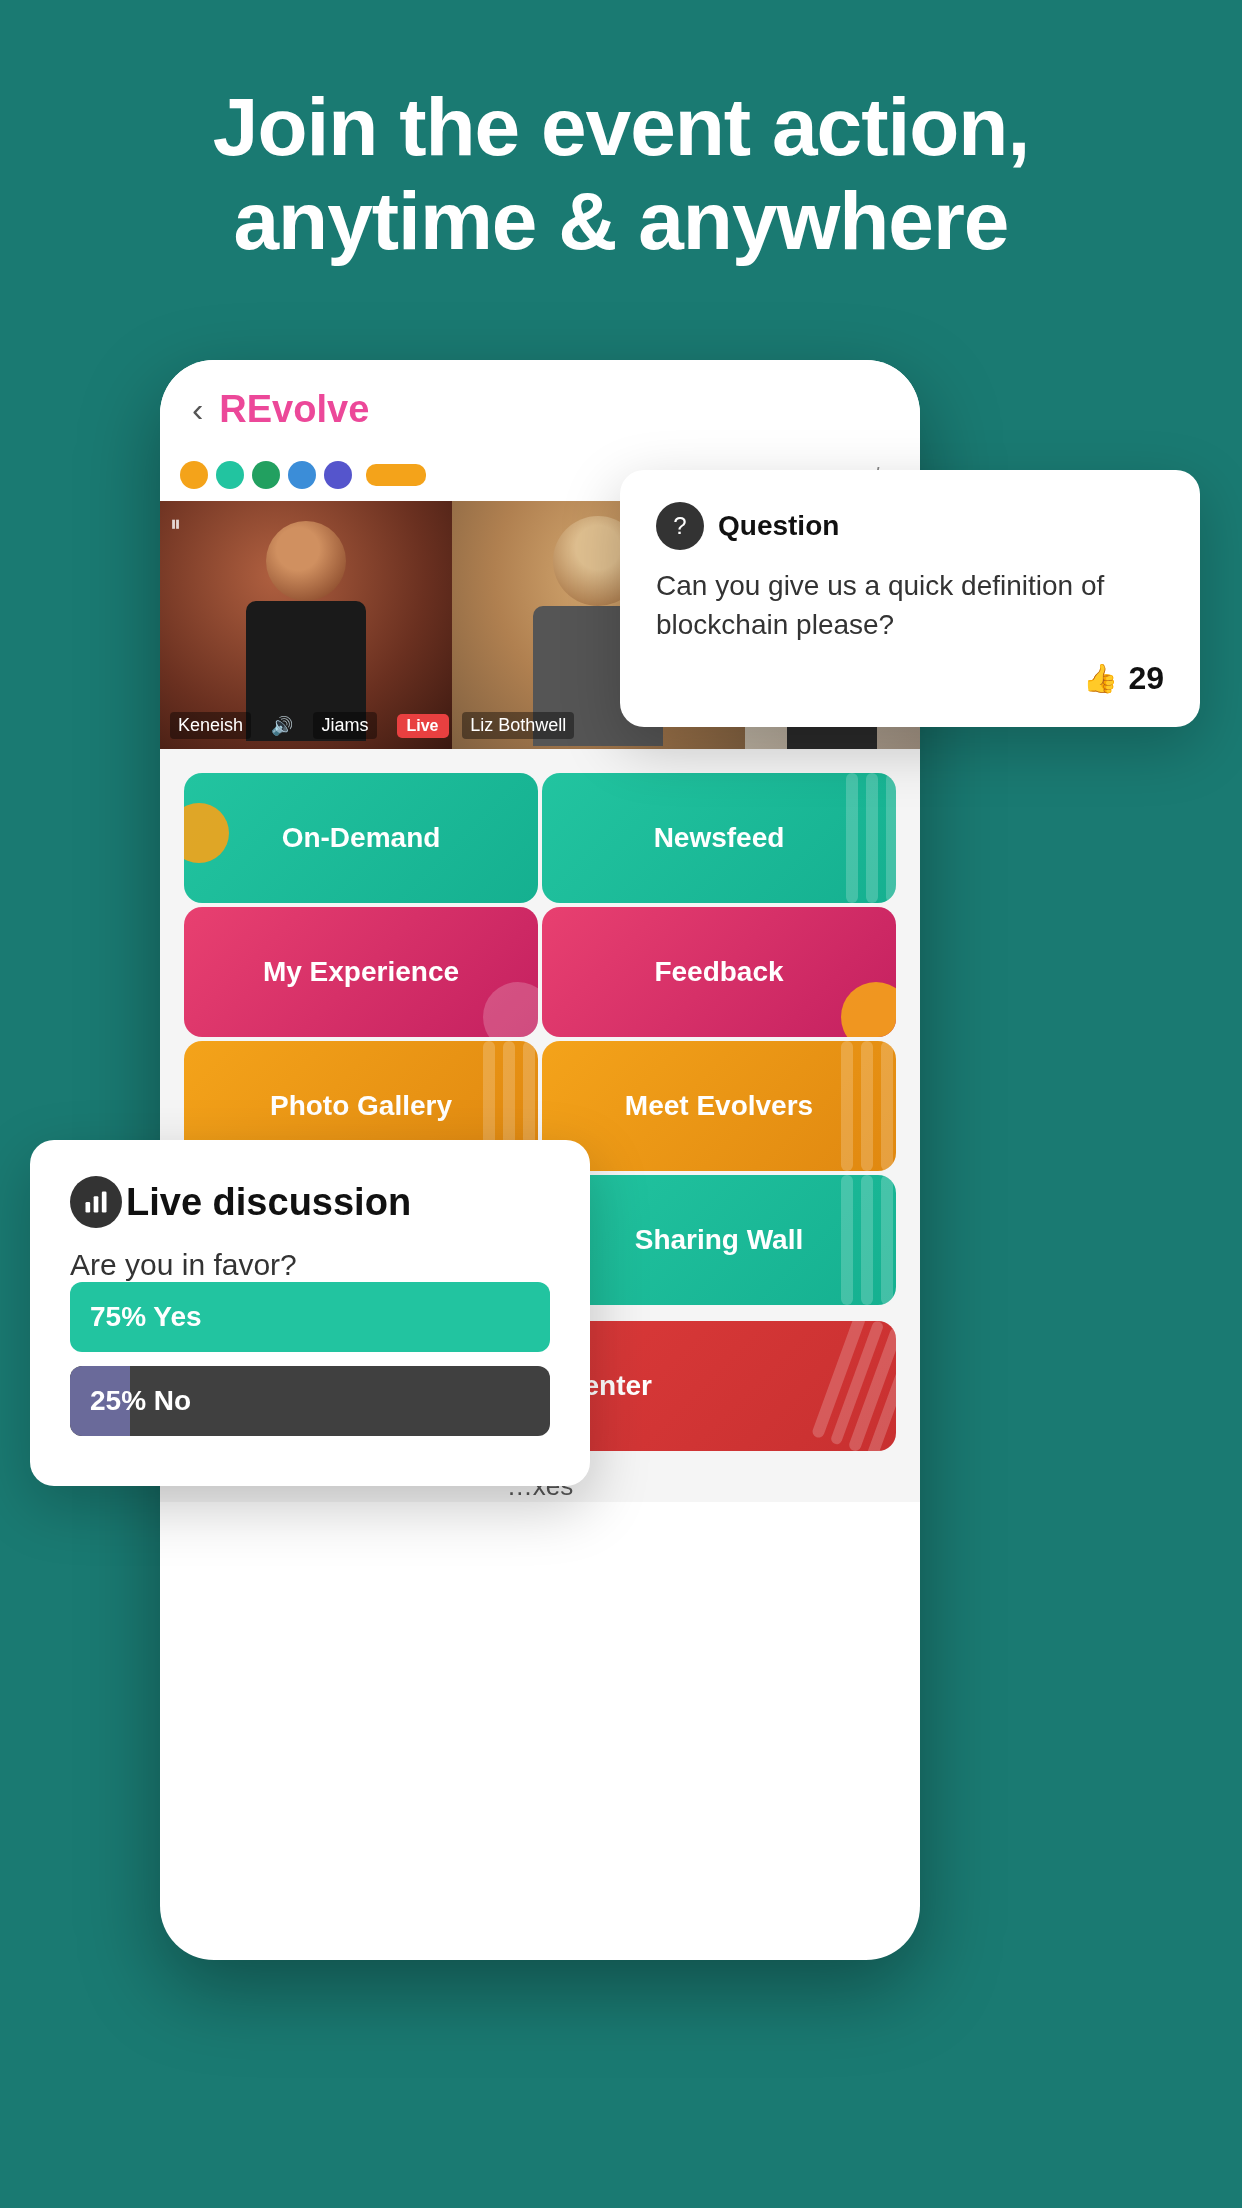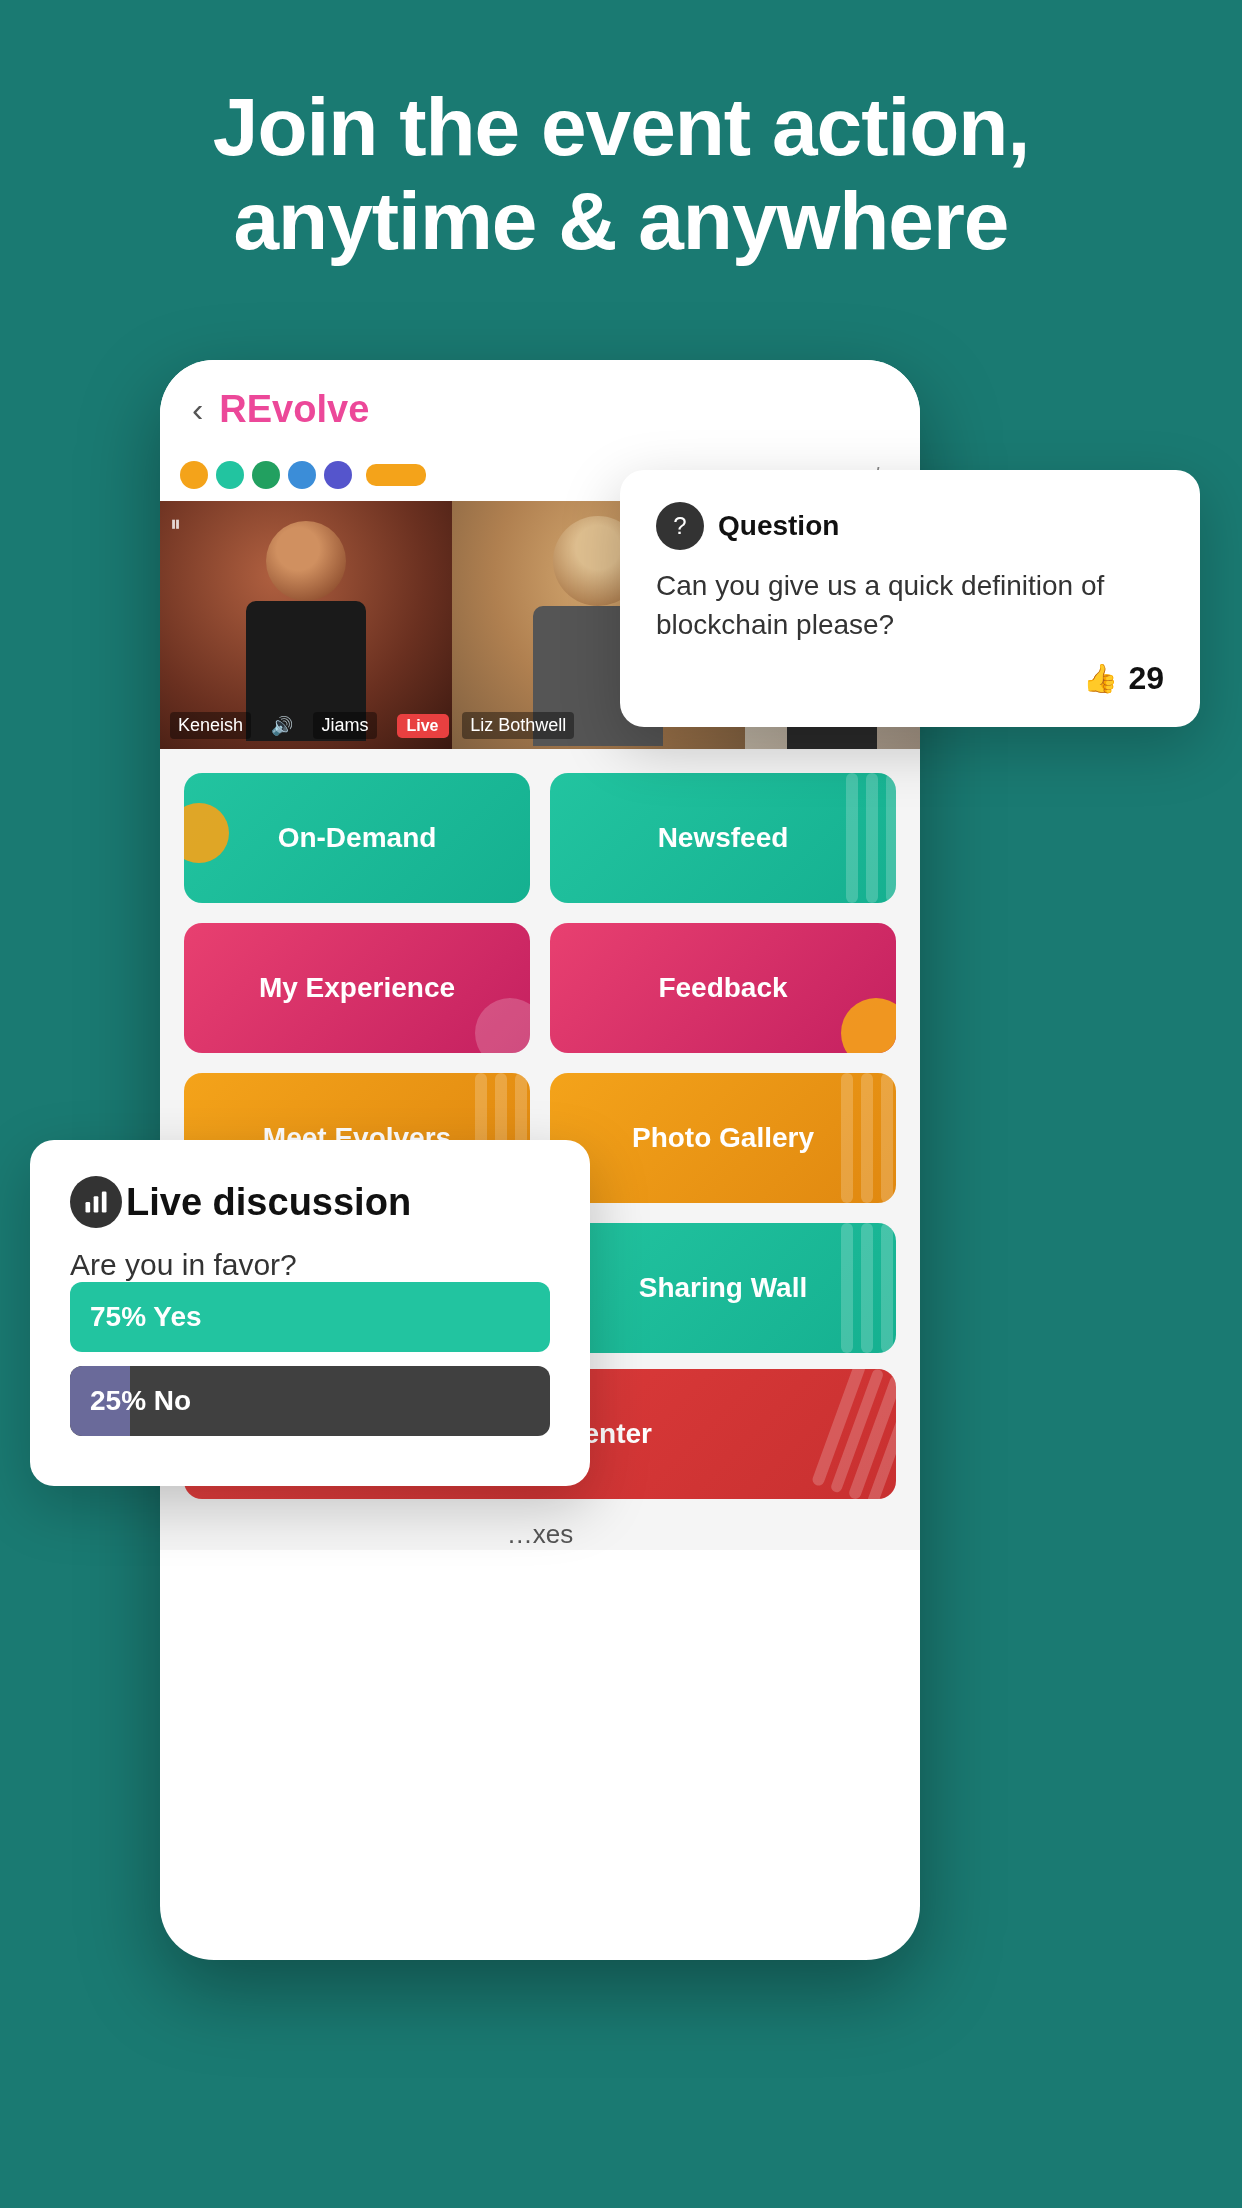--- a/index.html
+++ b/index.html
@@ -173,7 +173,7 @@
     .menu-grid {
       display: grid;
       grid-template-columns: 1fr 1fr;
-      gap: 20px;
+      gap: 4px;
       padding: 24px 24px 16px;
       background: #f5f5f5;
     }

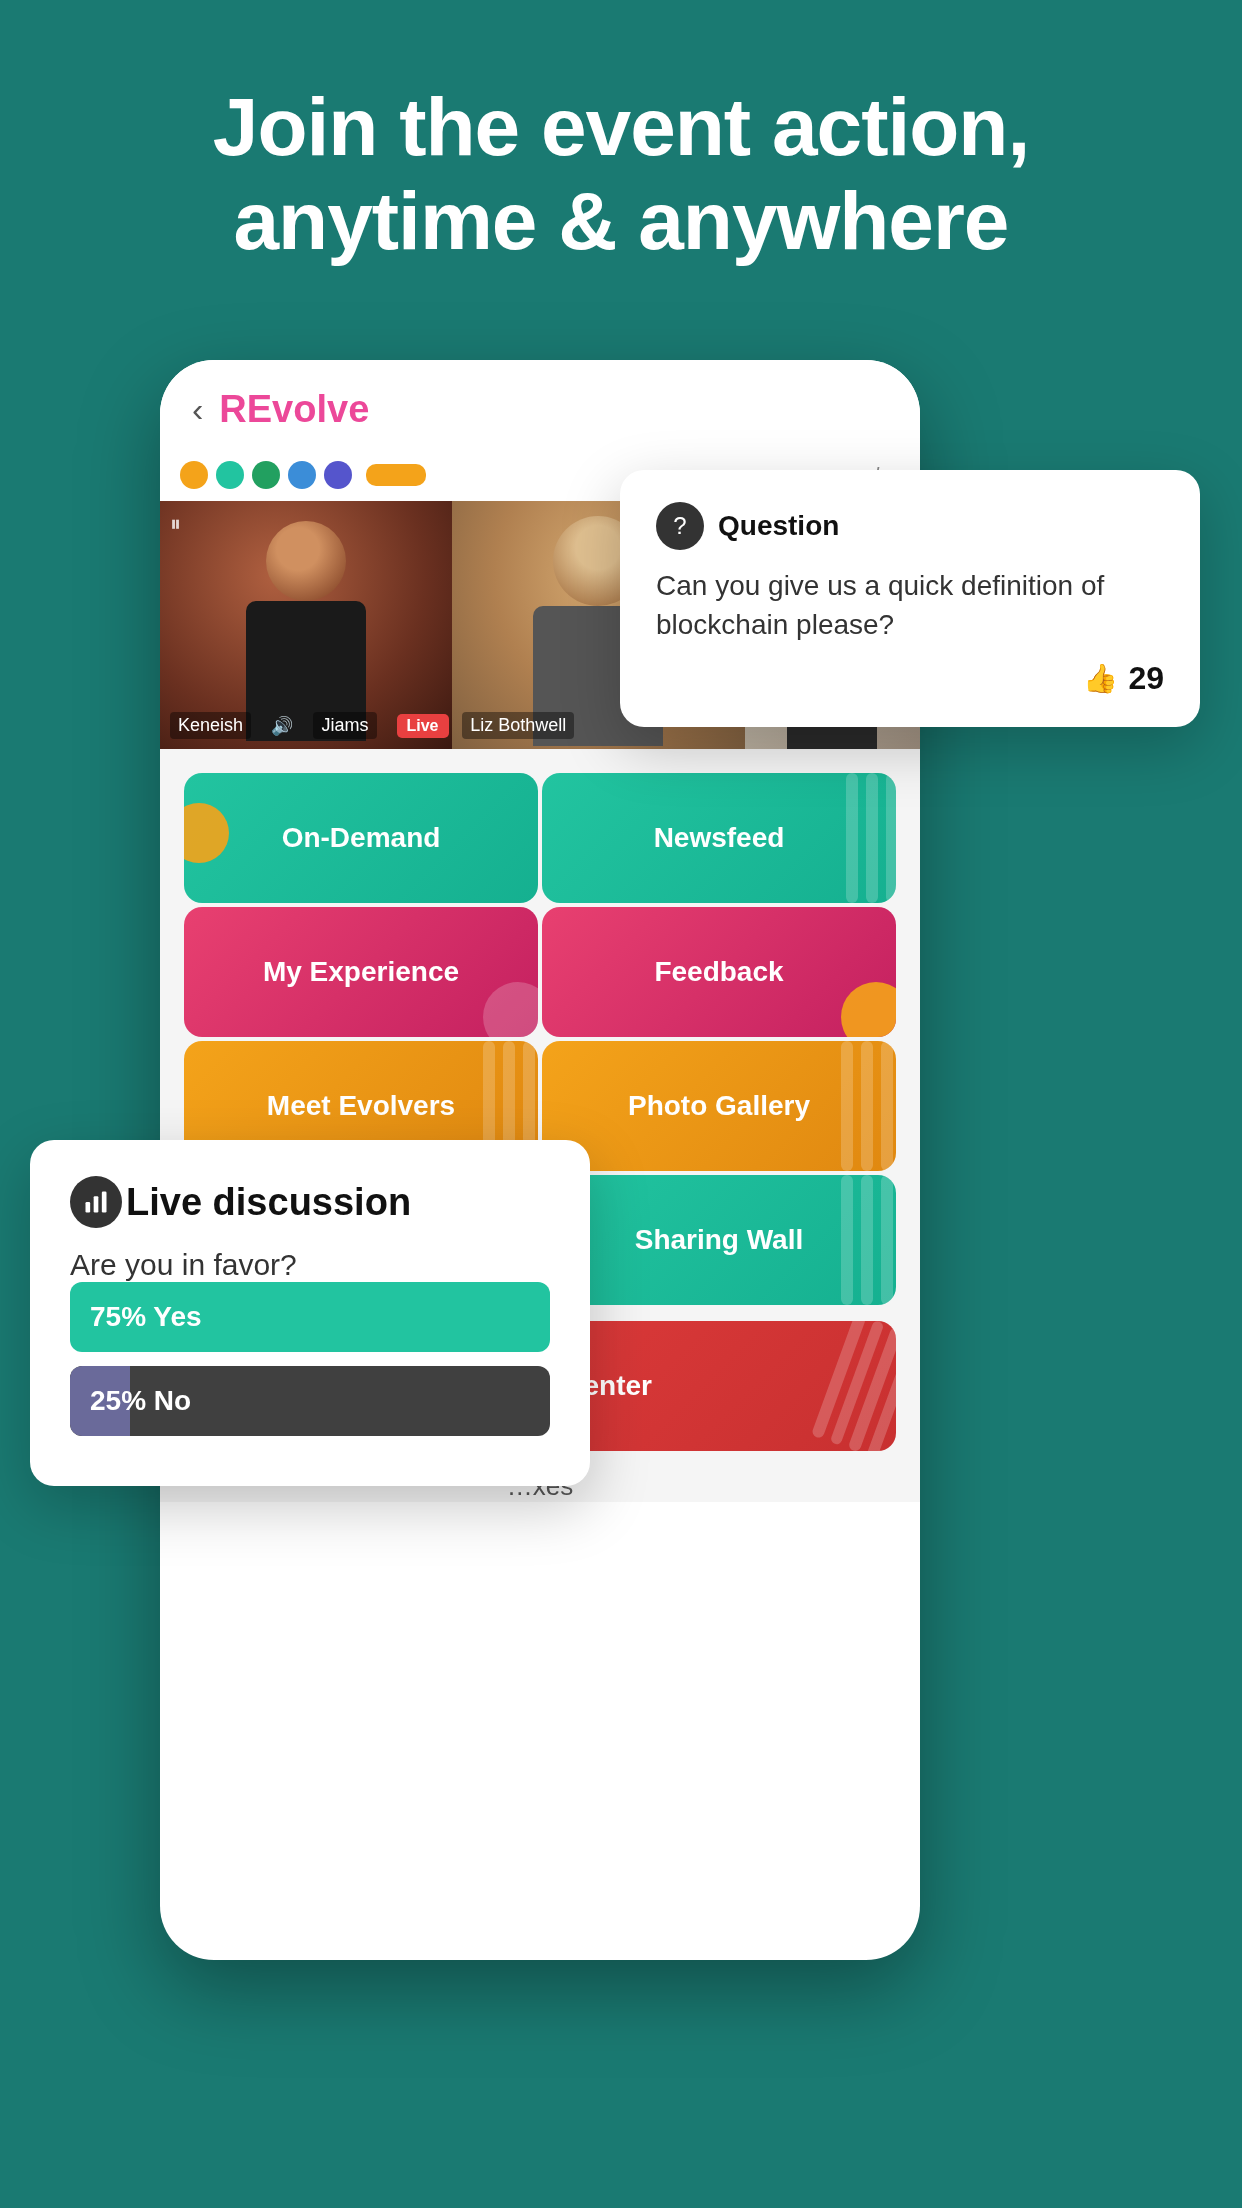--- a/index.html
+++ b/index.html
@@ -521,6 +521,15 @@
       <span class="menu-tile-label">Feedback</span>
     </div>
 
+    <div class="menu-tile tile-photo-gallery">
+      <div class="tile-lines">
+        <div class="tile-line"></div>
+          <div class="tile-line"></div>
+          <div class="tile-line"></div>
+      </div>
+      <span class="menu-tile-label">Photo Gallery</span>
+    </div>
+
     <div class="menu-tile tile-meet-evolvers">
       <div class="tile-lines">
         <div class="tile-line"></div>
@@ -528,15 +537,6 @@
           <div class="tile-line"></div>
       </div>
       <span class="menu-tile-label">Meet Evolvers</span>
-    </div>
-
-    <div class="menu-tile tile-photo-gallery">
-      <div class="tile-lines">
-        <div class="tile-line"></div>
-          <div class="tile-line"></div>
-          <div class="tile-line"></div>
-      </div>
-      <span class="menu-tile-label">Photo Gallery</span>
     </div>
 
     <div class="menu-tile tile-partners">

